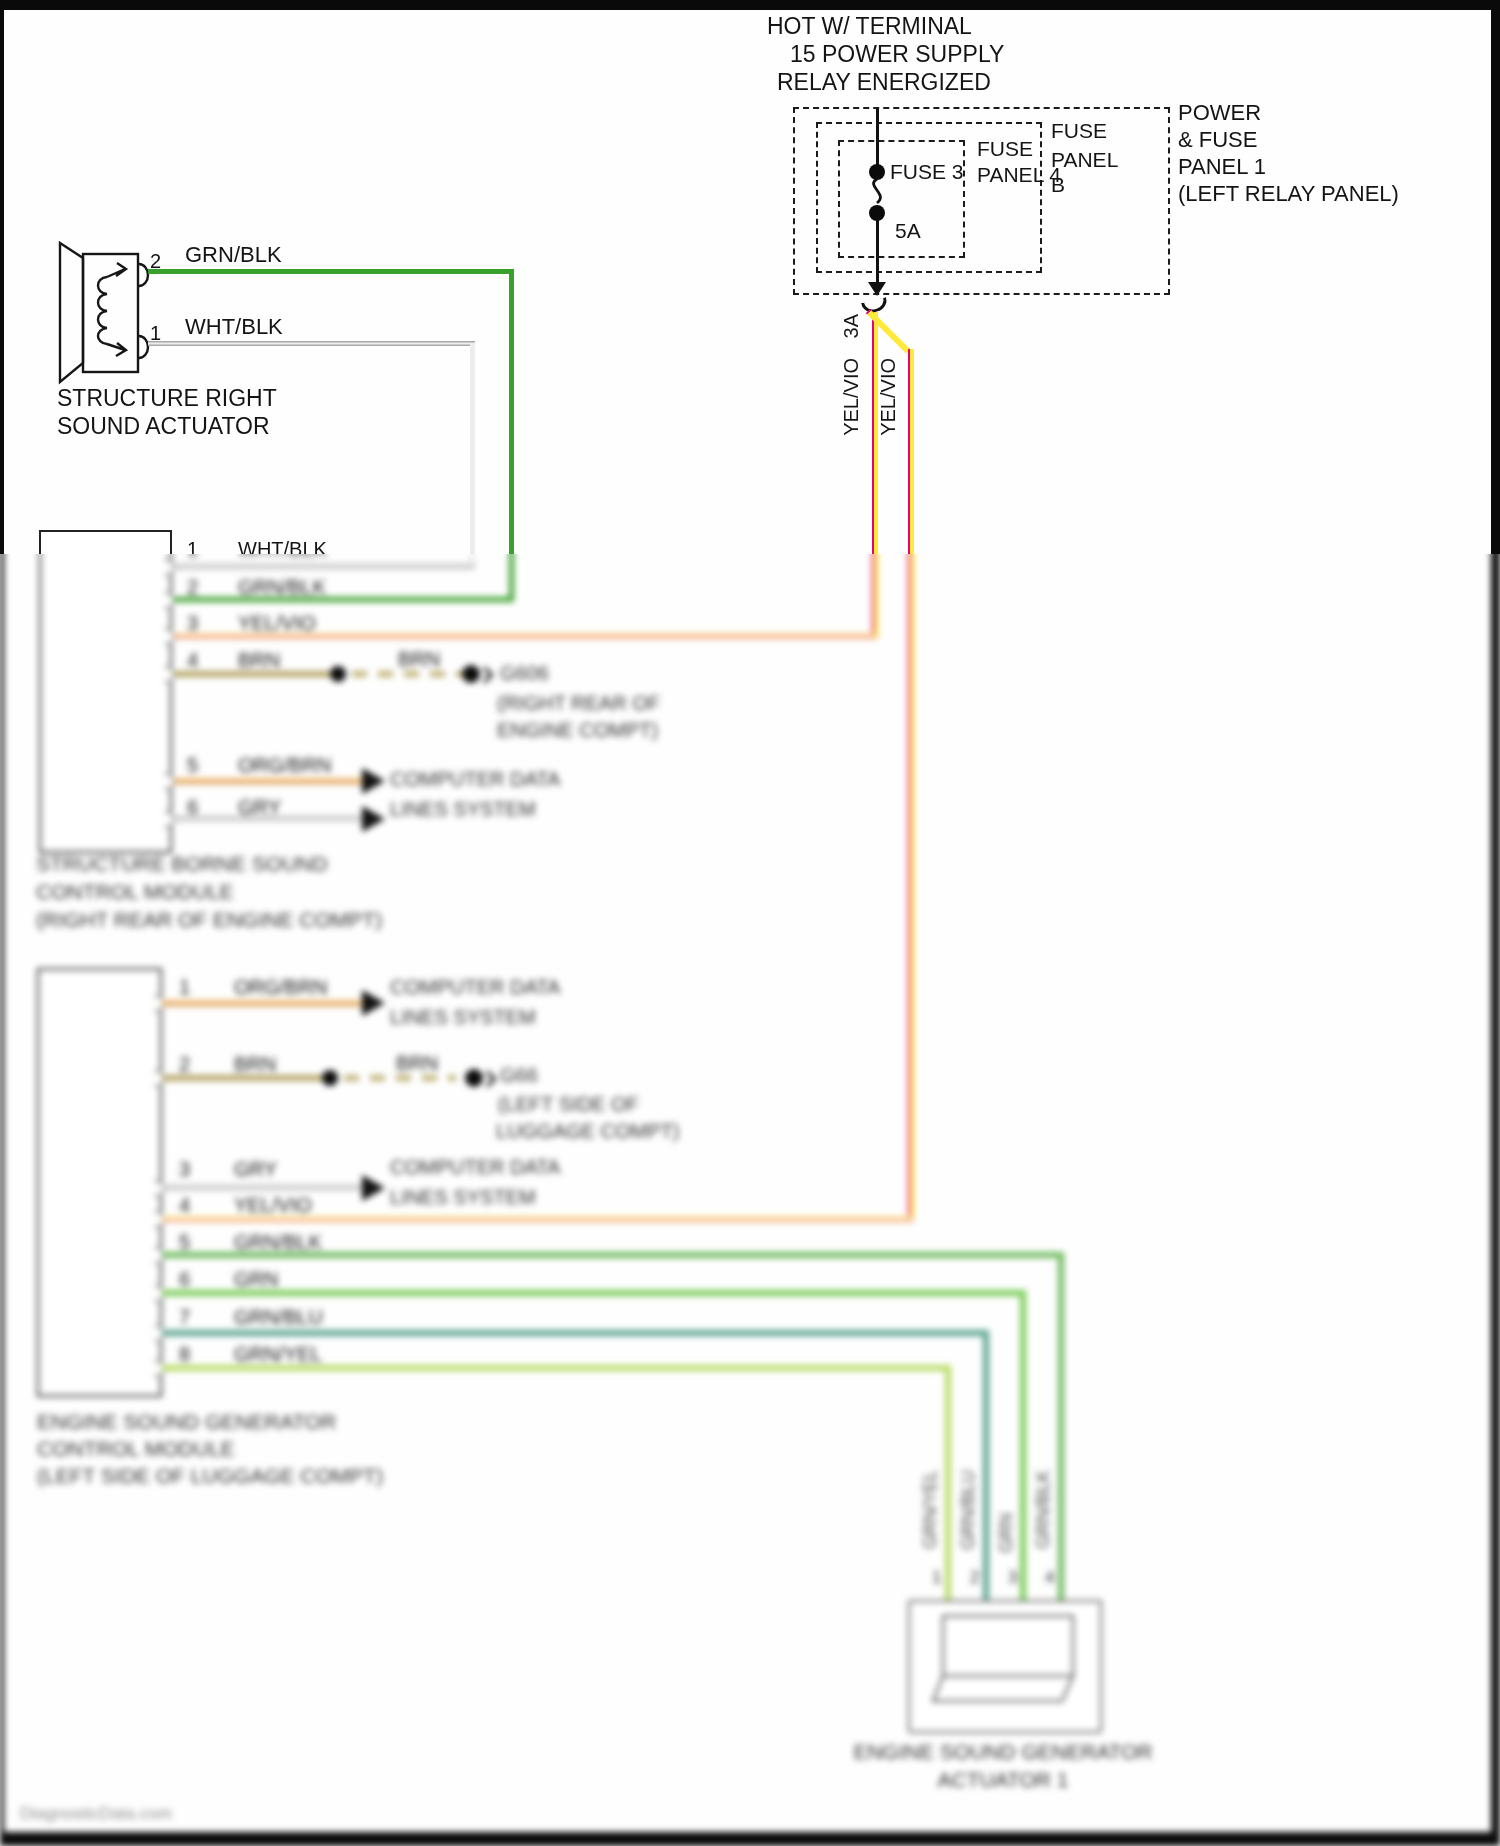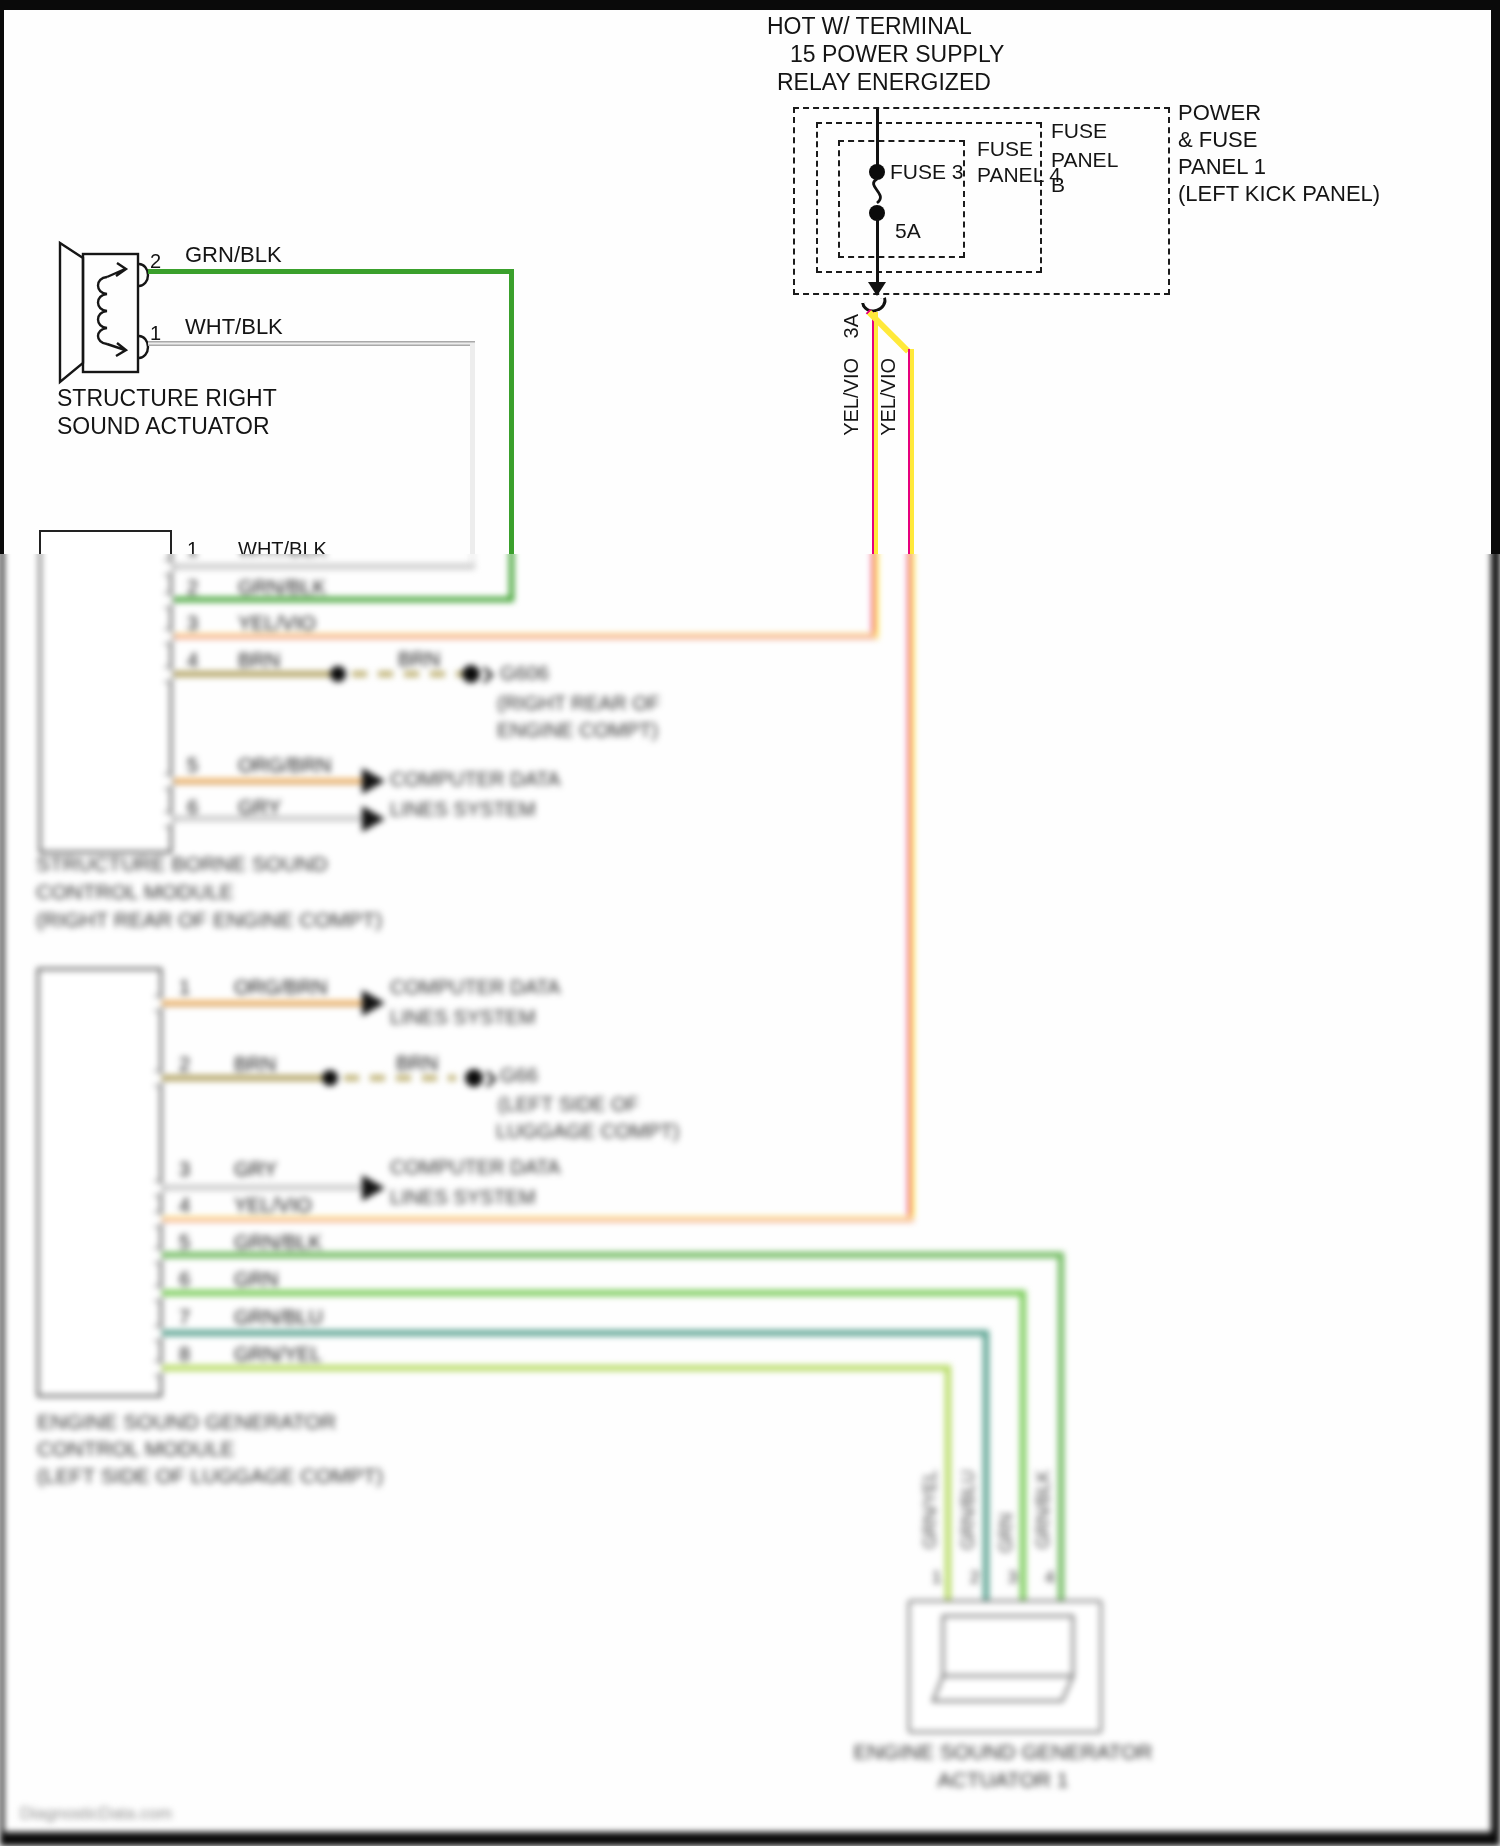--- a/index.html
+++ b/index.html
@@ -264,7 +264,7 @@
     <div class="t f22" style="left:1178px;top:101px">POWER</div>
     <div class="t f22" style="left:1178px;top:128px">&amp; FUSE</div>
     <div class="t f22" style="left:1178px;top:155px">PANEL 1</div>
-    <div class="t f22" style="left:1178px;top:182px">(LEFT KICK PANEL)</div>
+    <div class="t f22" style="left:1178px;top:182px">(LEFT RELAY PANEL)</div>
 
     <div class="w" style="left:876px;top:109px;width:3px;height:58px;background:#111"></div>
     <div class="dot" style="left:869px;top:164px;width:16px;height:16px"></div>

